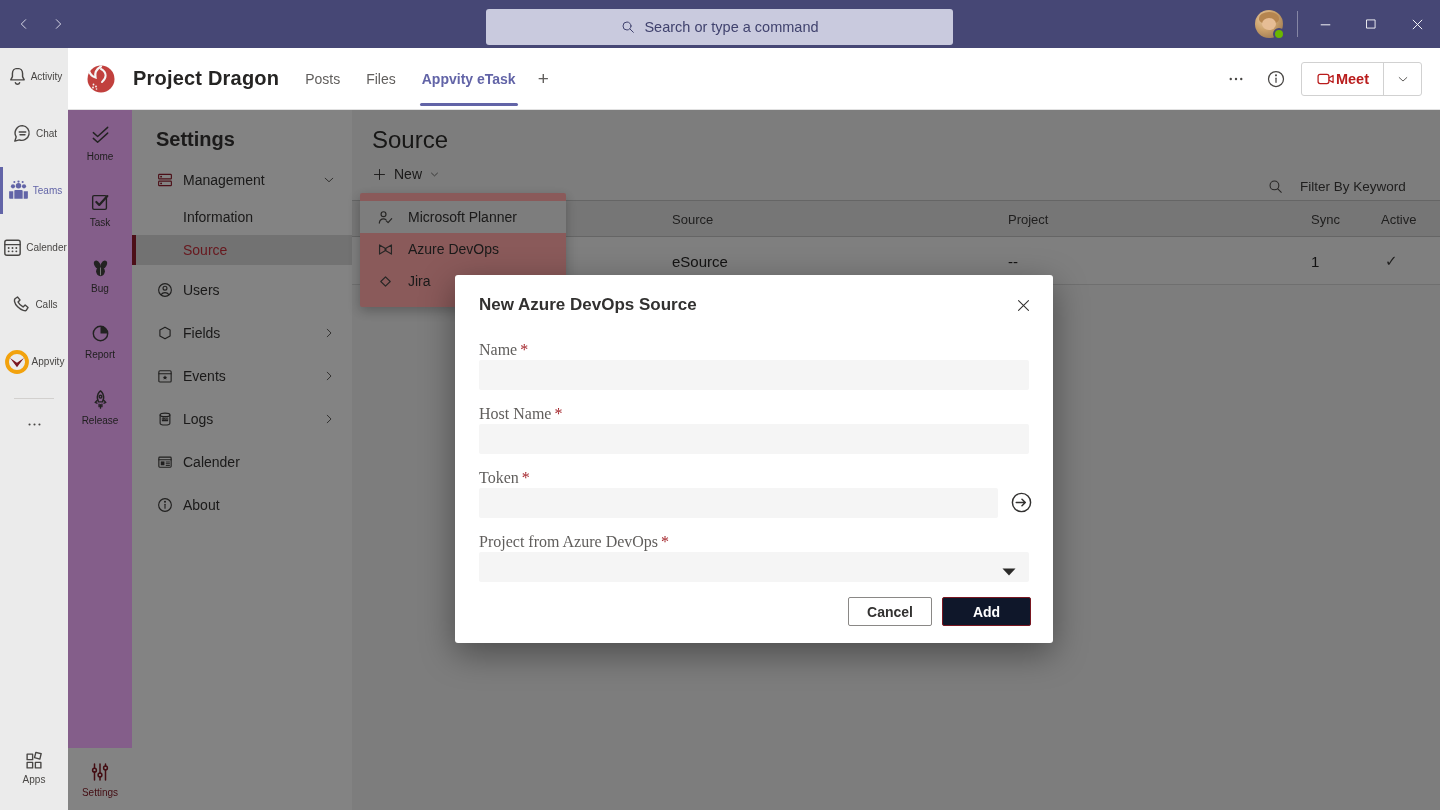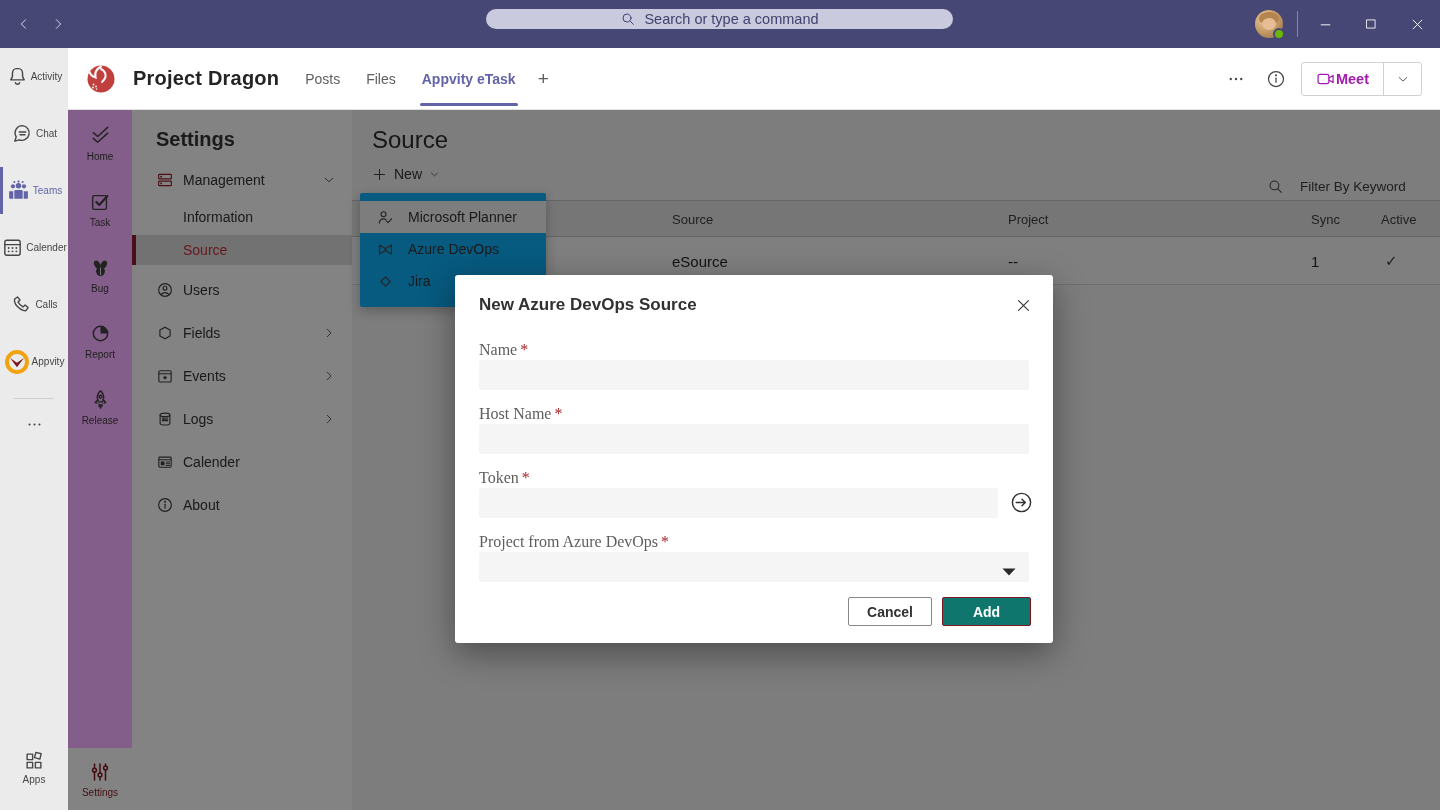--- a/index.html
+++ b/index.html
@@ -12,7 +12,7 @@
   .titlebar { position:absolute; left:0; top:0; width:1440px; height:48px; background:#464775; z-index:60; }
   .nav-arrows { position:absolute; left:12px; top:0; height:48px; display:flex; align-items:center; gap:10px; color:#d5d5e4; }
   .nav-btn { width:24px; height:24px; display:flex; align-items:center; justify-content:center; cursor:pointer; }
-  .search-box { position:absolute; left:486px; top:9px; width:467px; height:20px; border-radius:11px; background:#c9cade; display:flex; align-items:center; justify-content:center; gap:8px; color:#40426e; cursor:text; }
+  .search-box { position:absolute; left:486px; top:9px; width:467px; height:36px; border-radius:3px; background:#c9cade; display:flex; align-items:center; justify-content:center; gap:8px; color:#40426e; cursor:text; }
   .search-box span { font-size:14.5px; }
   .titlebar-right { position:absolute; right:0; top:0; height:48px; display:flex; align-items:center; }
   .avatar { position:relative; width:28px; height:28px; border-radius:50%; background:radial-gradient(circle at 35% 30%, #e8c9a0 0%, #caa06a 45%, #8a6a48 100%); margin-right:14px; cursor:pointer; }

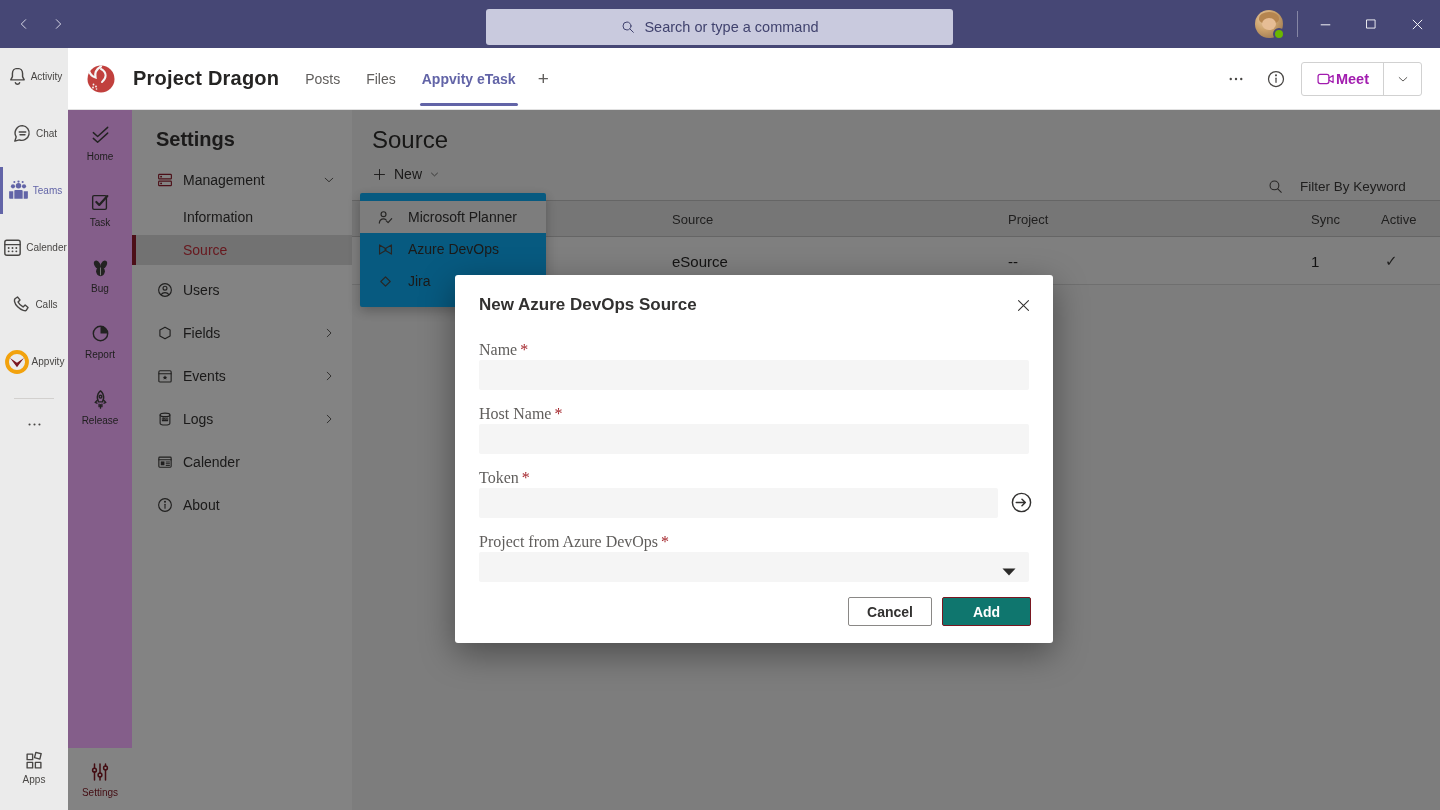--- a/index.html
+++ b/index.html
@@ -34,7 +34,7 @@
   .header-right { margin-left:auto; display:flex; align-items:center; margin-right:18px; gap:10px; }
   .hdr-icon { width:30px; height:30px; display:flex; align-items:center; justify-content:center; color:#484644; cursor:pointer; }
   .meet-btn { display:flex; align-items:stretch; border:1px solid #d1d1d1; border-radius:3px; height:34px; overflow:hidden; background:#fff; }
-  .meet-main { display:flex; align-items:center; padding:0 14px; cursor:pointer; color:#a21caf; }
+  .meet-main { display:flex; align-items:center; padding:0 14px; cursor:pointer; color:#b91c1c; }
   .meet-main span { font-size:14.5px; font-weight:bold; }
   .meet-caret { display:flex; align-items:center; justify-content:center; width:38px; border-left:1px solid #d1d1d1; cursor:pointer; color:#484644; }
 

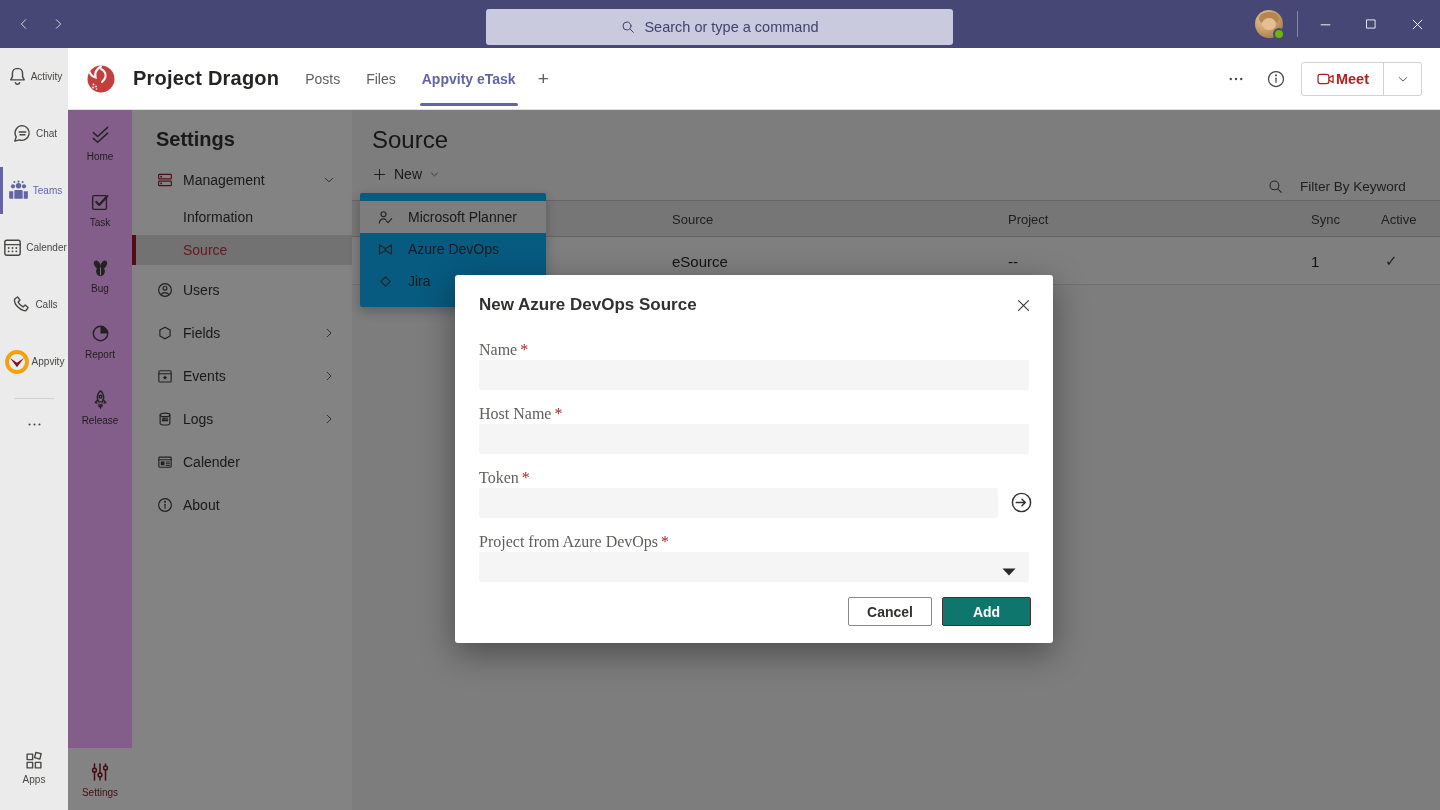--- a/index.html
+++ b/index.html
@@ -81,7 +81,7 @@
   .c-source { left:320px; } .c-project { left:656px; } .c-sync { left:959px; } .c-active { left:1029px; }
 
   
-  .new-menu { position:absolute; left:360px; top:193px; width:186px; background:#0ea5e9; border-radius:2px; box-shadow:0 4px 12px rgba(0,0,0,.25); padding:8px 0 10px; z-index:20; }
+  .new-menu { position:absolute; left:360px; top:193px; width:206px; background:#fca5a5; border-radius:2px; box-shadow:0 4px 12px rgba(0,0,0,.25); padding:8px 0 10px; z-index:20; }
   .nm-item { height:32px; display:flex; align-items:center; gap:13px; padding-left:16px; font-size:14px; color:#323130; cursor:pointer; }
   .nm-item .nm-ic { width:19px; height:19px; color:#484644; flex:none; }
   .nm-item.hover { background:#e3e3e3; }

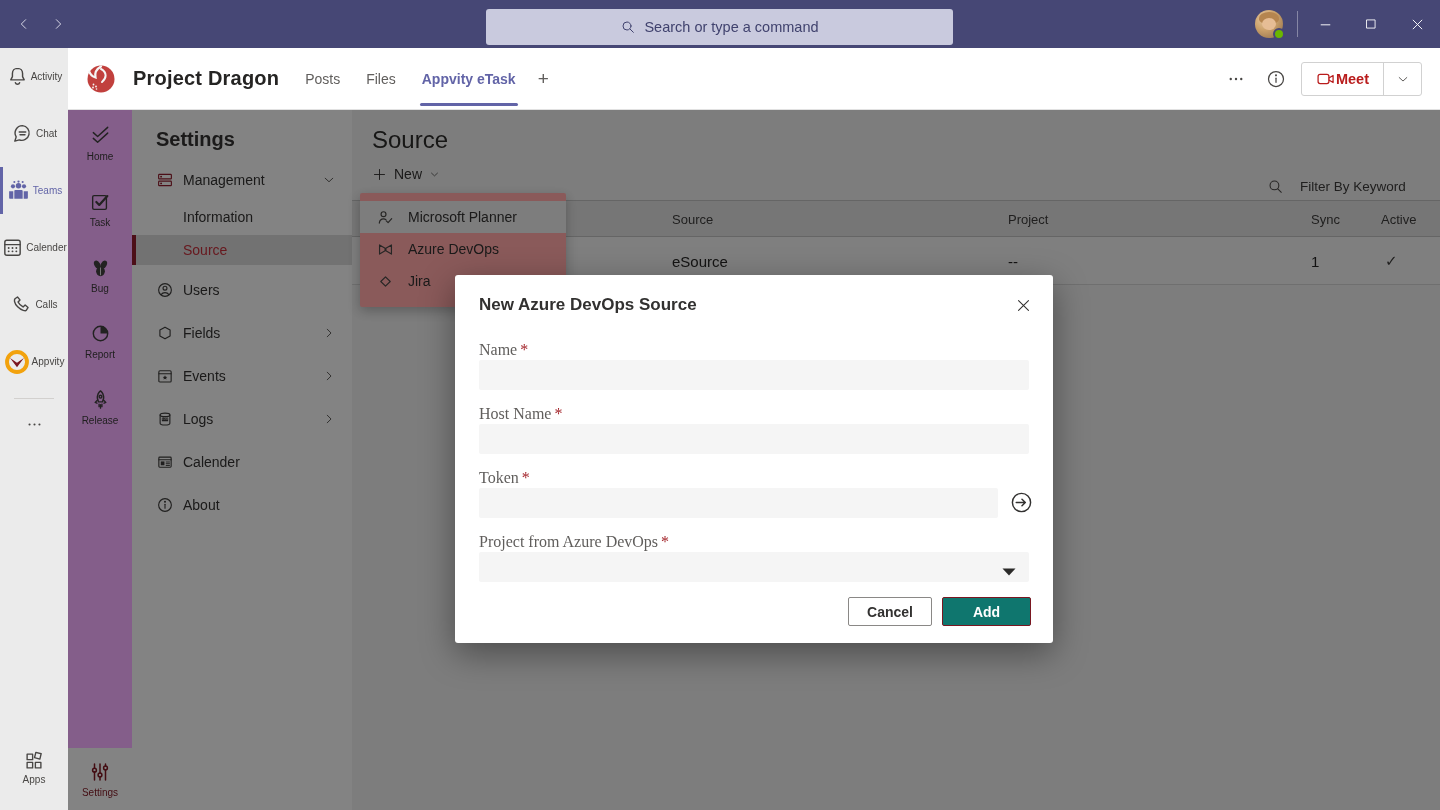--- a/index.html
+++ b/index.html
@@ -101,7 +101,7 @@
   .select-caret { position:absolute; right:12px; top:11px; color:#2b2a29; }
   .btn { position:absolute; top:322px; height:29px; border-radius:2px; font-size:14px; font-weight:bold; display:flex; align-items:center; justify-content:center; cursor:pointer; font-family:inherit; }
   .btn-cancel { left:393px; width:84px; background:#ffffff; border:1px solid #8a8886; color:#323130; }
-  .btn-add { left:487px; width:89px; background:#0f766e; border:1px solid #7a1721; color:#ffffff; }
+  .btn-add { left:487px; width:89px; background:#0f172a; border:1px solid #7a1721; color:#ffffff; }
 </style>
 </head>
 <body>

